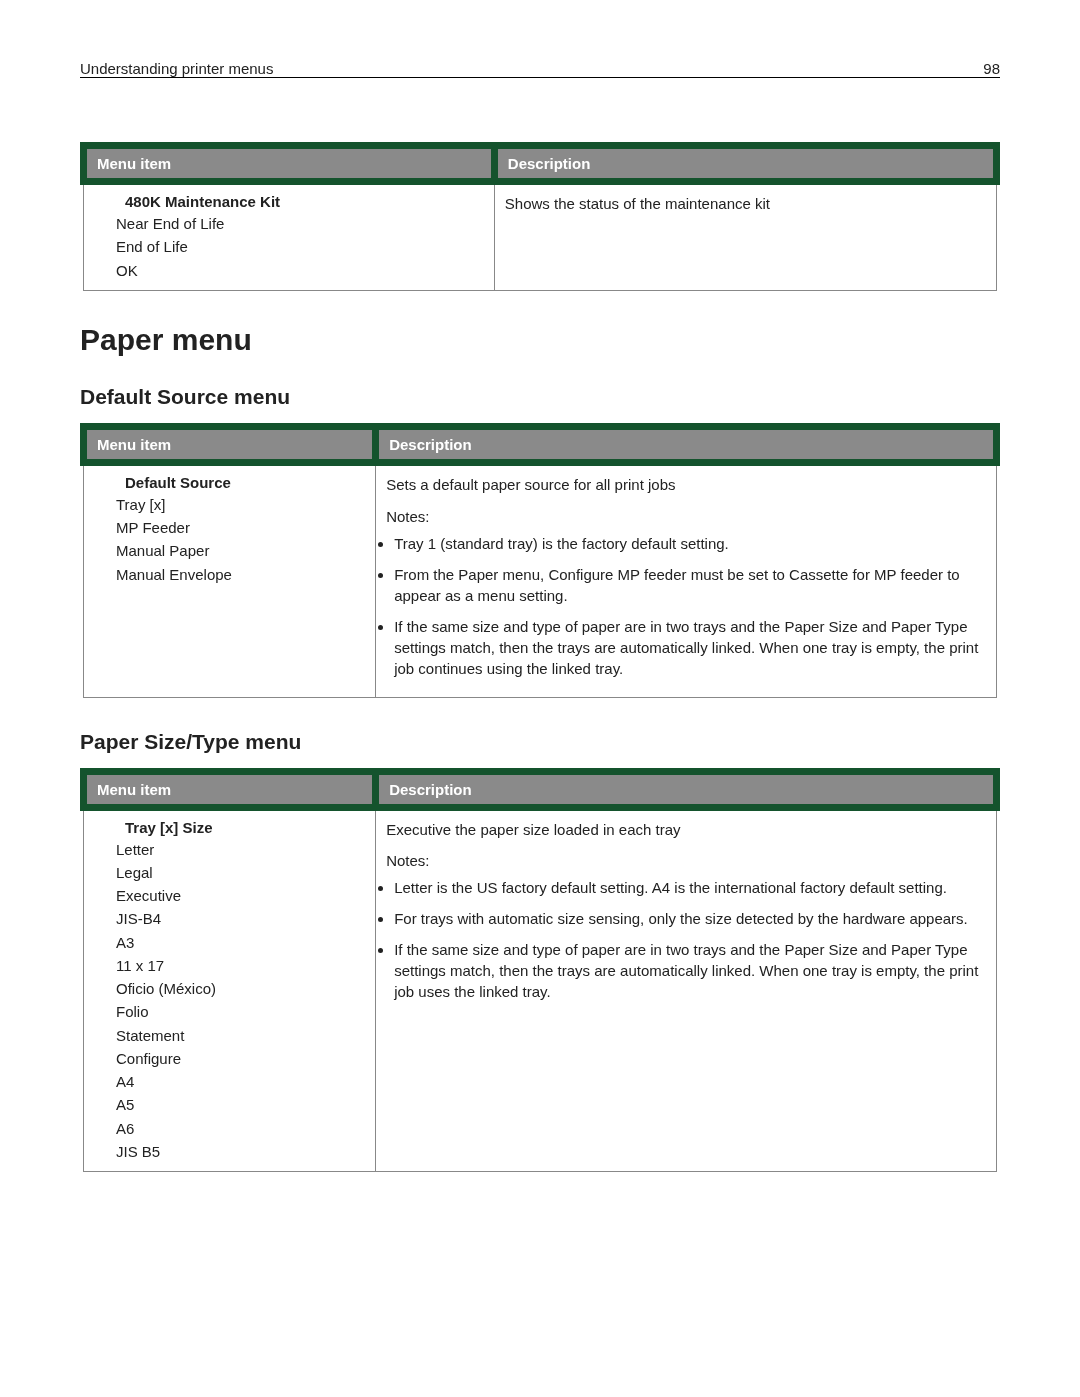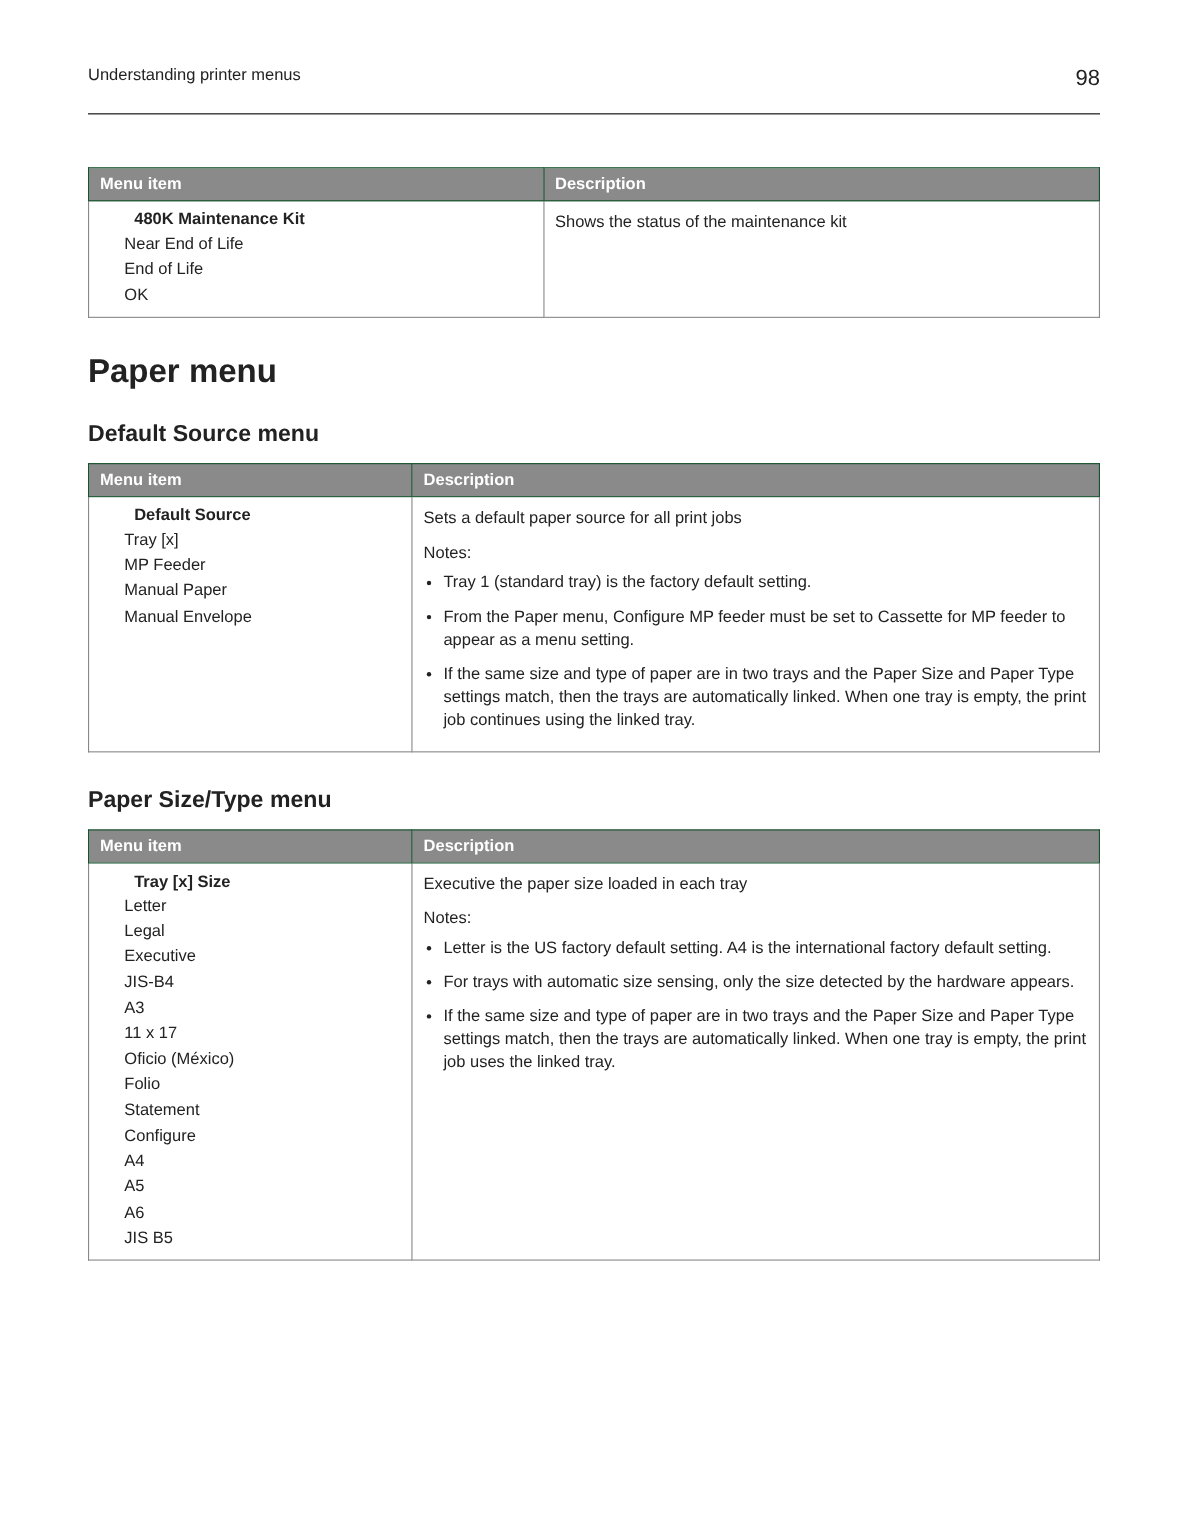--- a/index.html
+++ b/index.html
@@ -14,8 +14,8 @@
     display: flex;
     justify-content: space-between;
     border-bottom: 1.5px solid #000;
-    padding-bottom: 20px;
-    margin-bottom: 48px;
+    padding-bottom: 0;
+    margin-bottom: 64px;
   }
   .header-title { font-size: 15px; }
   .page-num { font-size: 20px; }

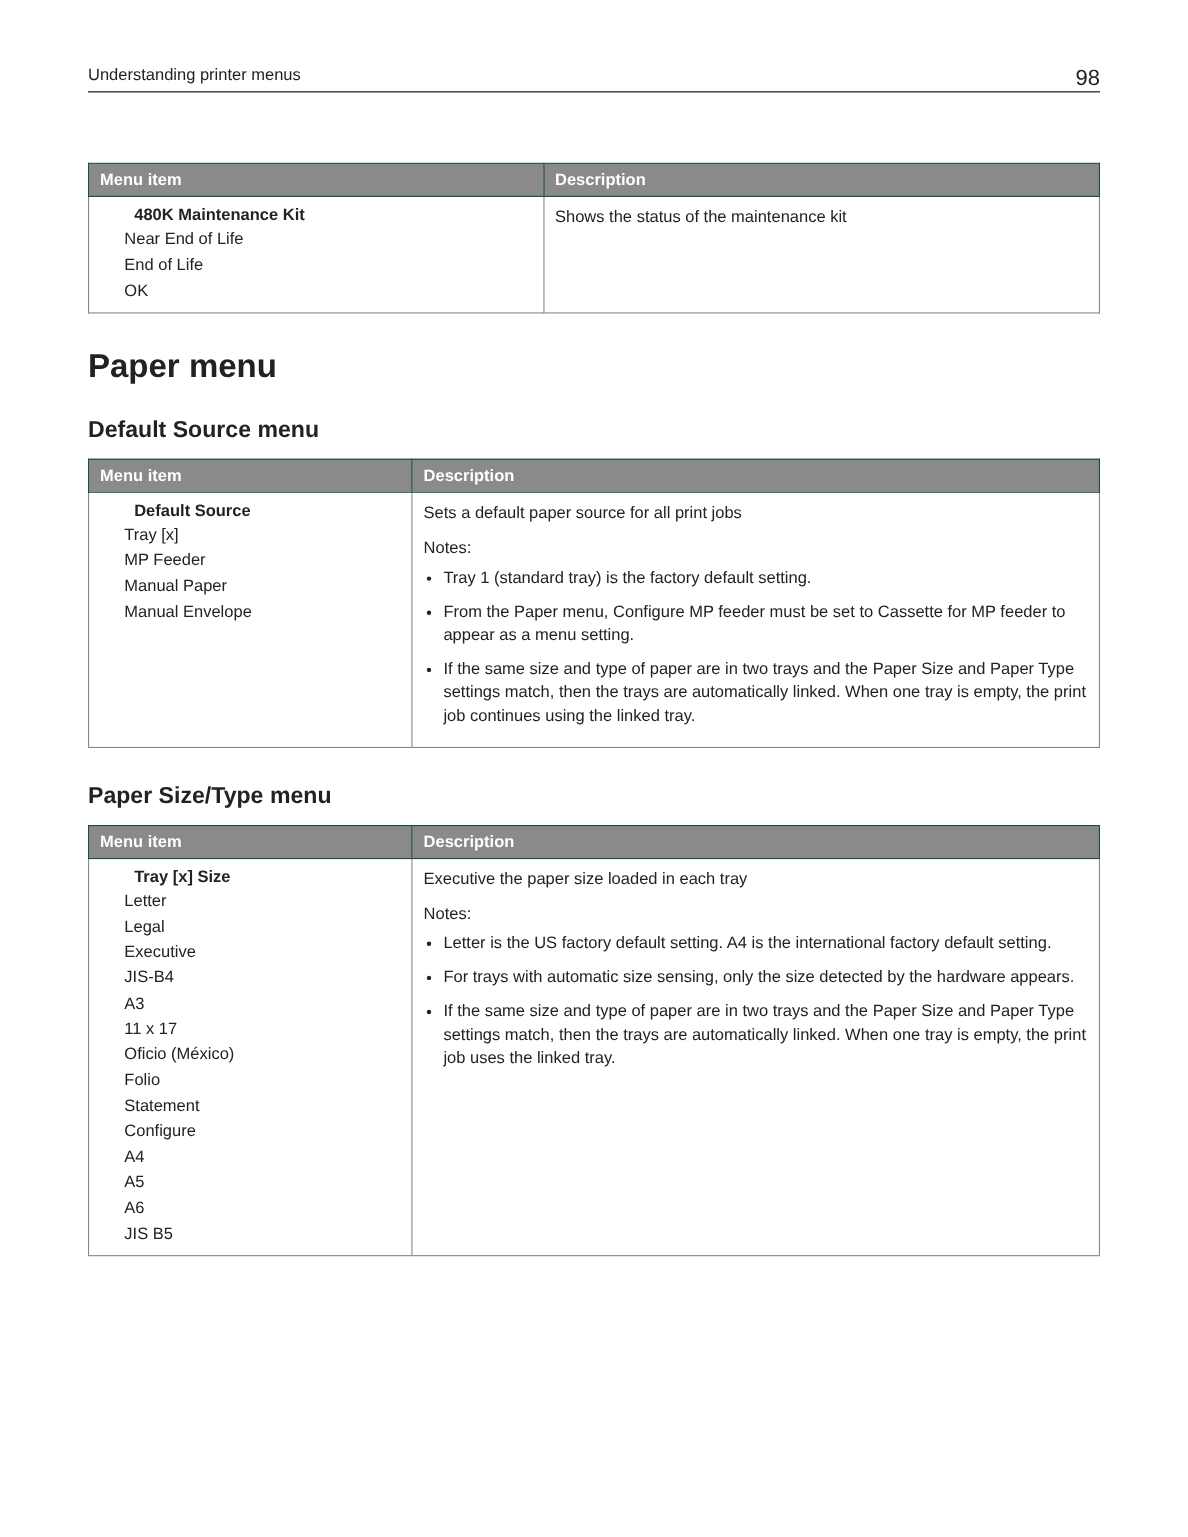--- a/index.html
+++ b/index.html
@@ -18,7 +18,7 @@
     margin-bottom: 64px;
   }
   .header-title { font-size: 15px; }
-  .page-num { font-size: 20px; }
+  .page-num { font-size: 15px; }
 
   table.menu-table {
     border-collapse: collapse;

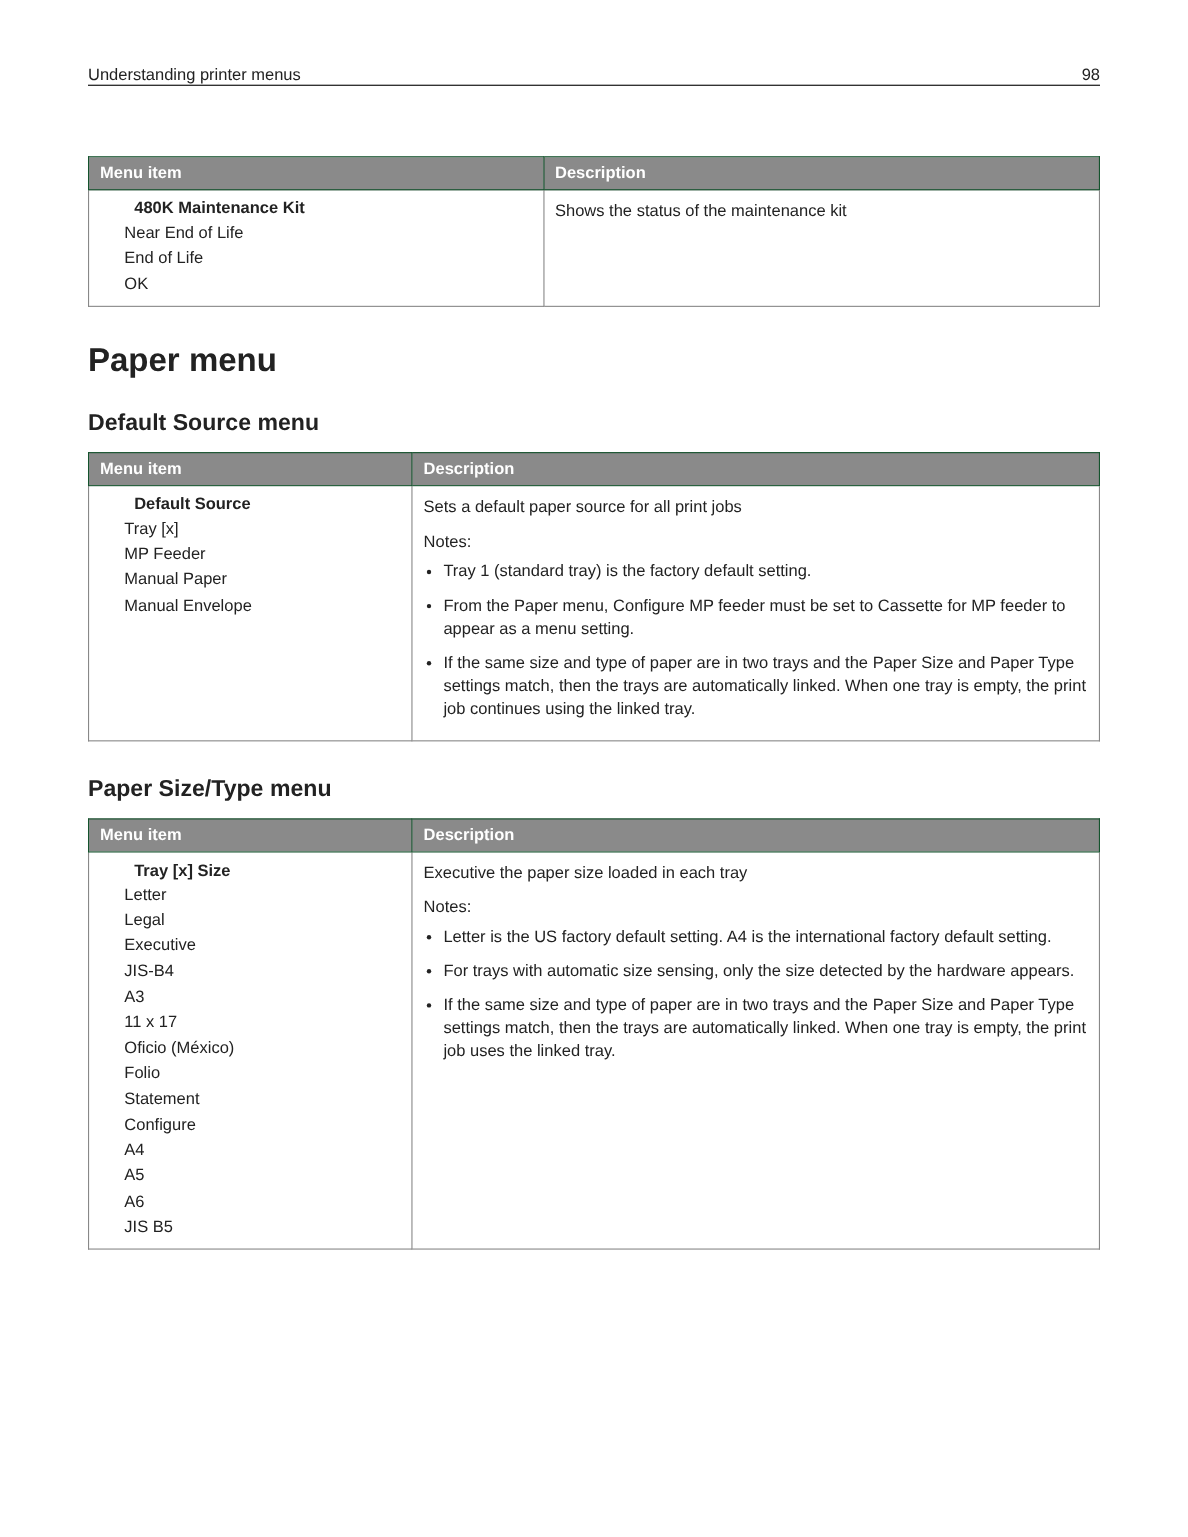--- a/index.html
+++ b/index.html
@@ -34,7 +34,7 @@
     font-weight: 600;
     padding: 6px 10px;
     font-size: 15px;
-    border: 1px solid #14532d;
+    border: 7px solid #14532d;
   }
   table.menu-table td {
     border: 1px solid #888;

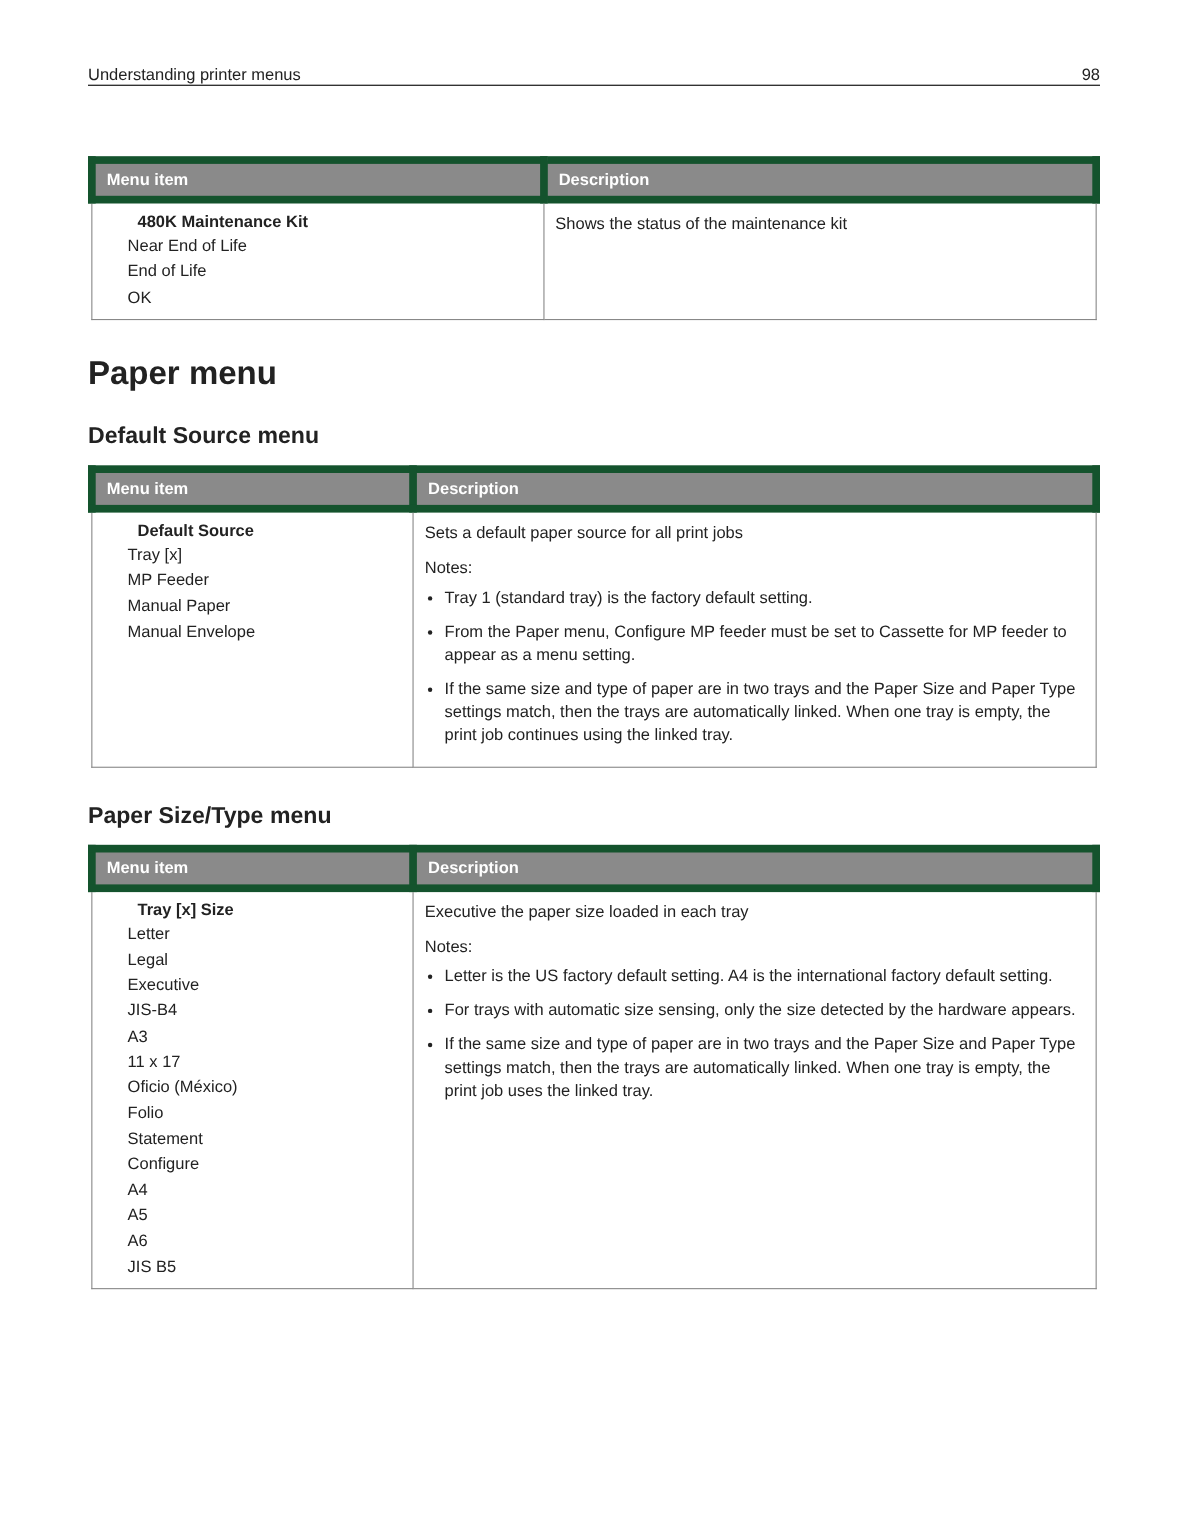--- a/index.html
+++ b/index.html
@@ -49,7 +49,7 @@
   .sub-options { margin: 2px 0 0 22px; line-height: 1.55; }
   .desc-text { line-height: 1.45; }
   .notes-label { font-weight: 400; margin-top: 12px; }
-  ul.notes-list { margin: 8px 0 0 18px; padding: 0; }
+  ul.notes-list { margin: 8px 0 0 8px; padding: 0; }
   ul.notes-list li { margin-bottom: 10px; line-height: 1.4; }
 
   h1.section-heading {

